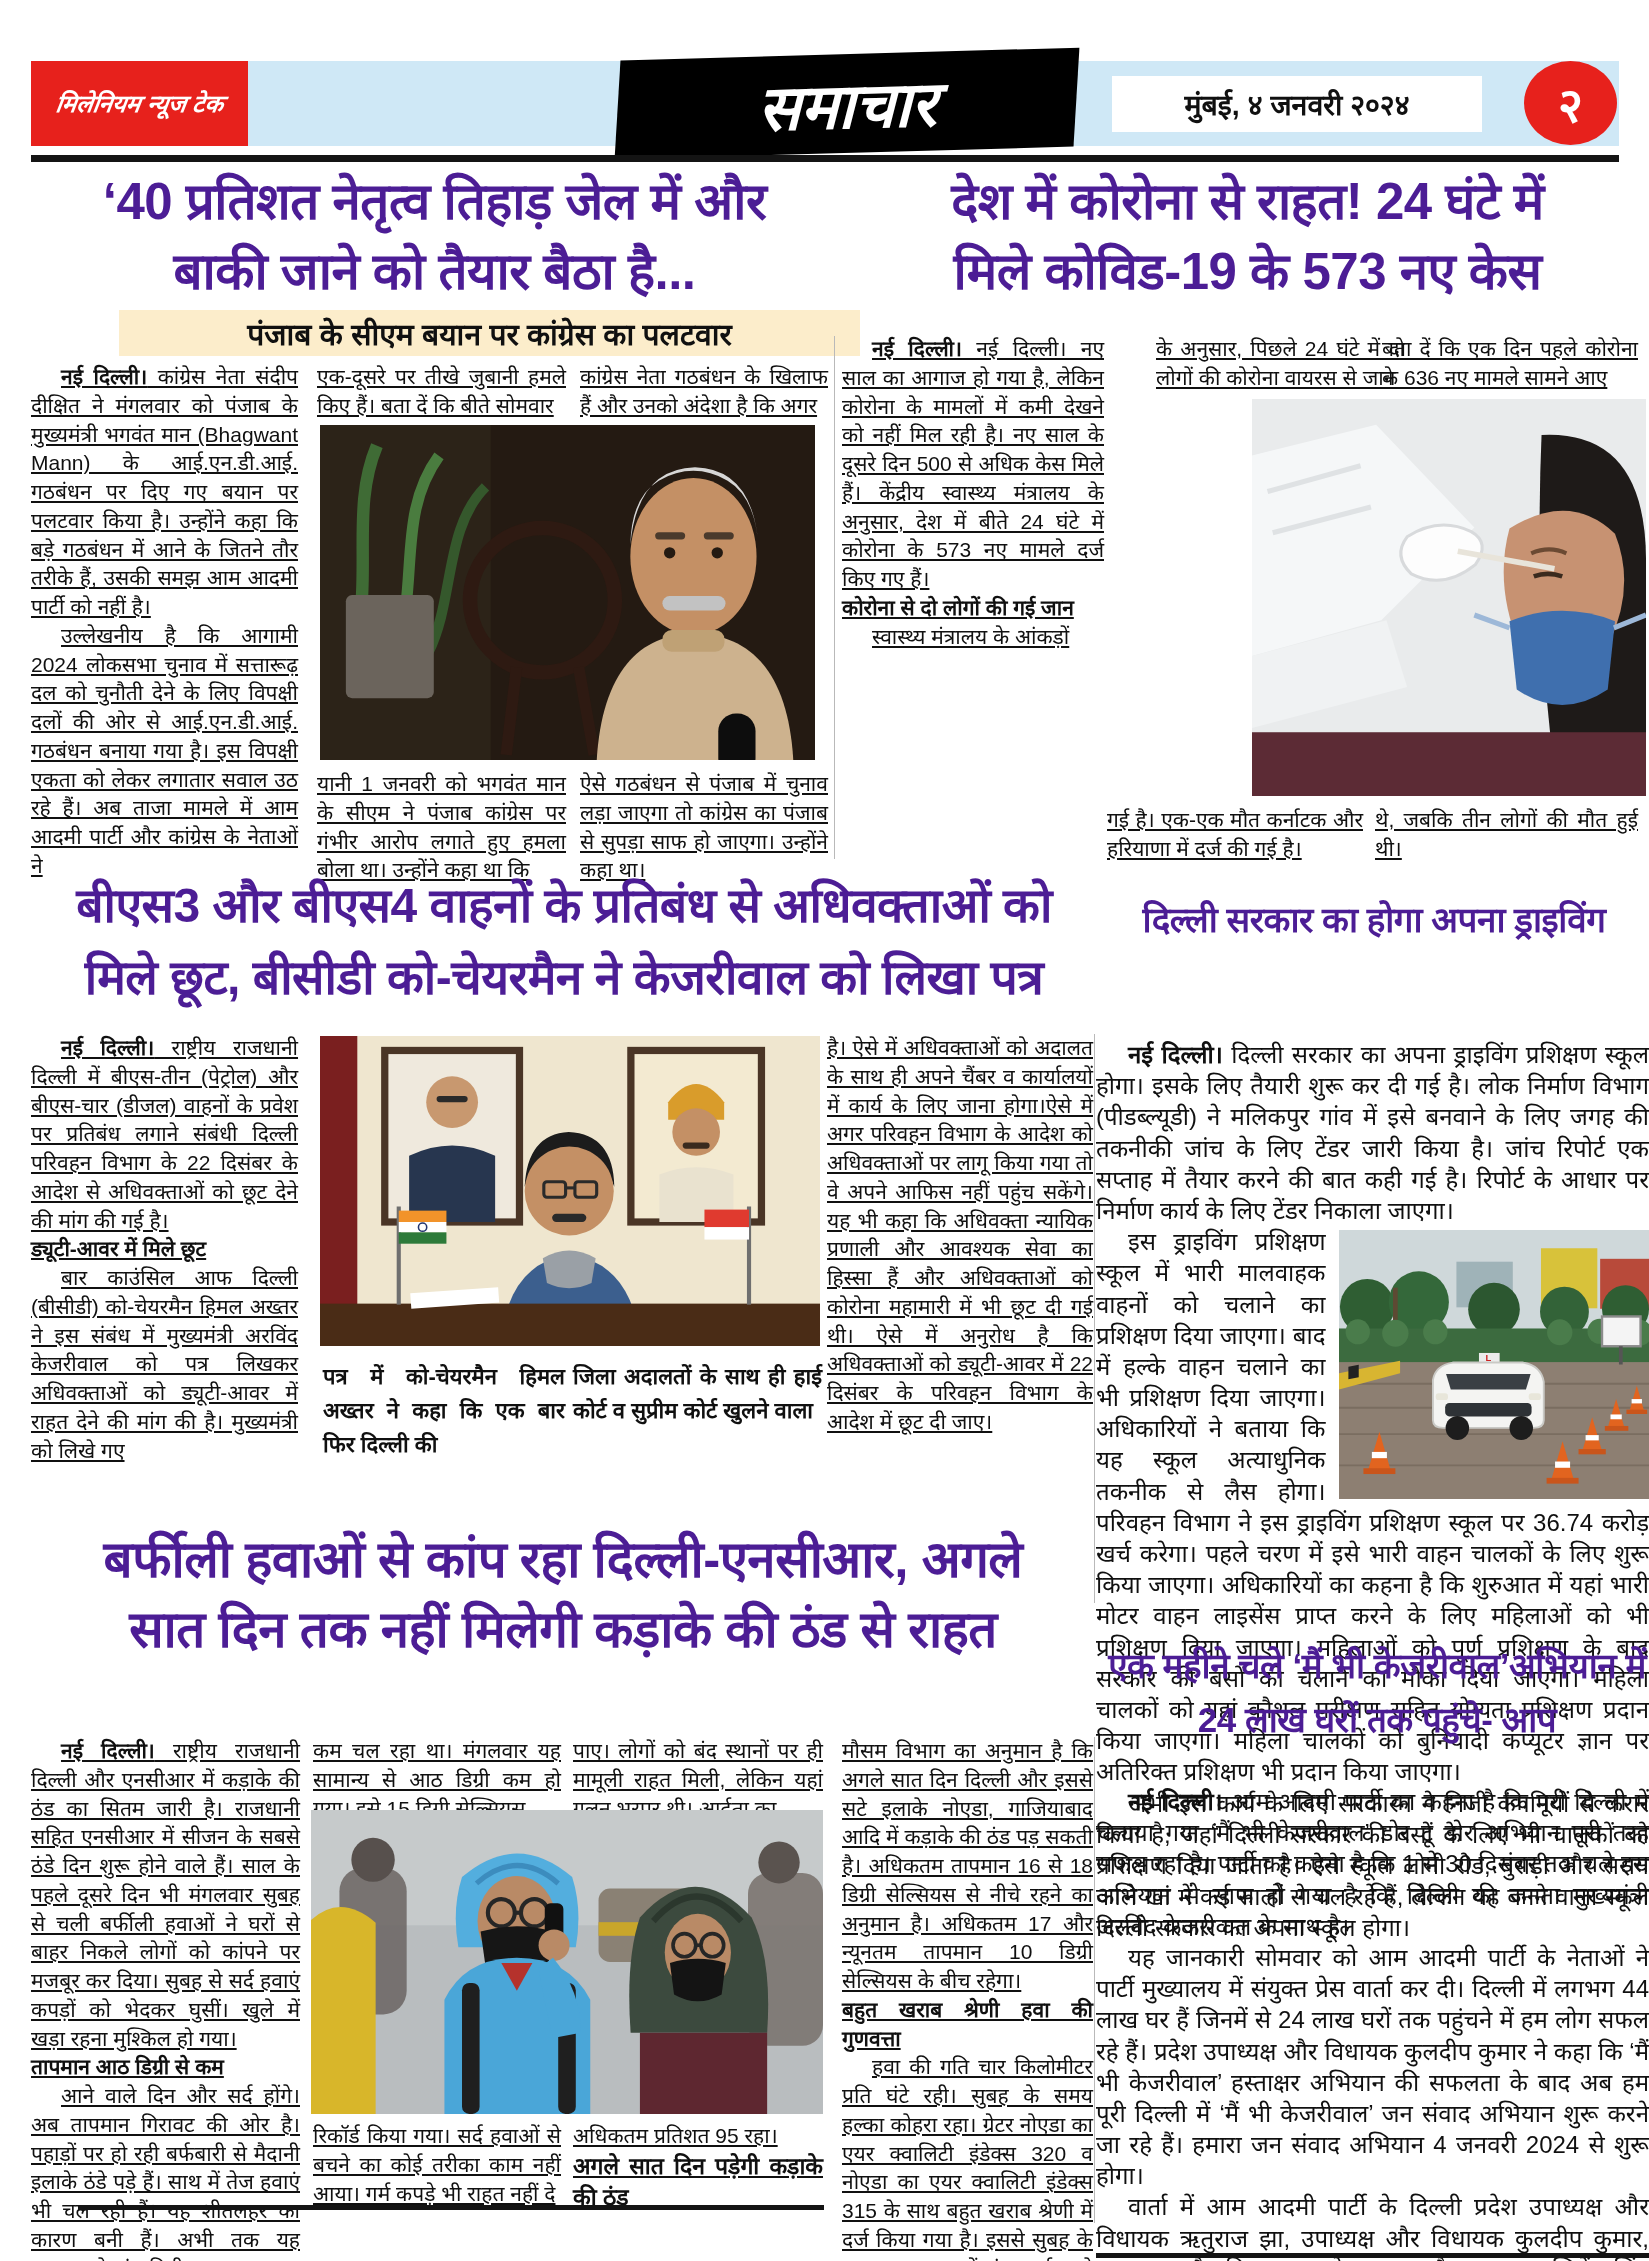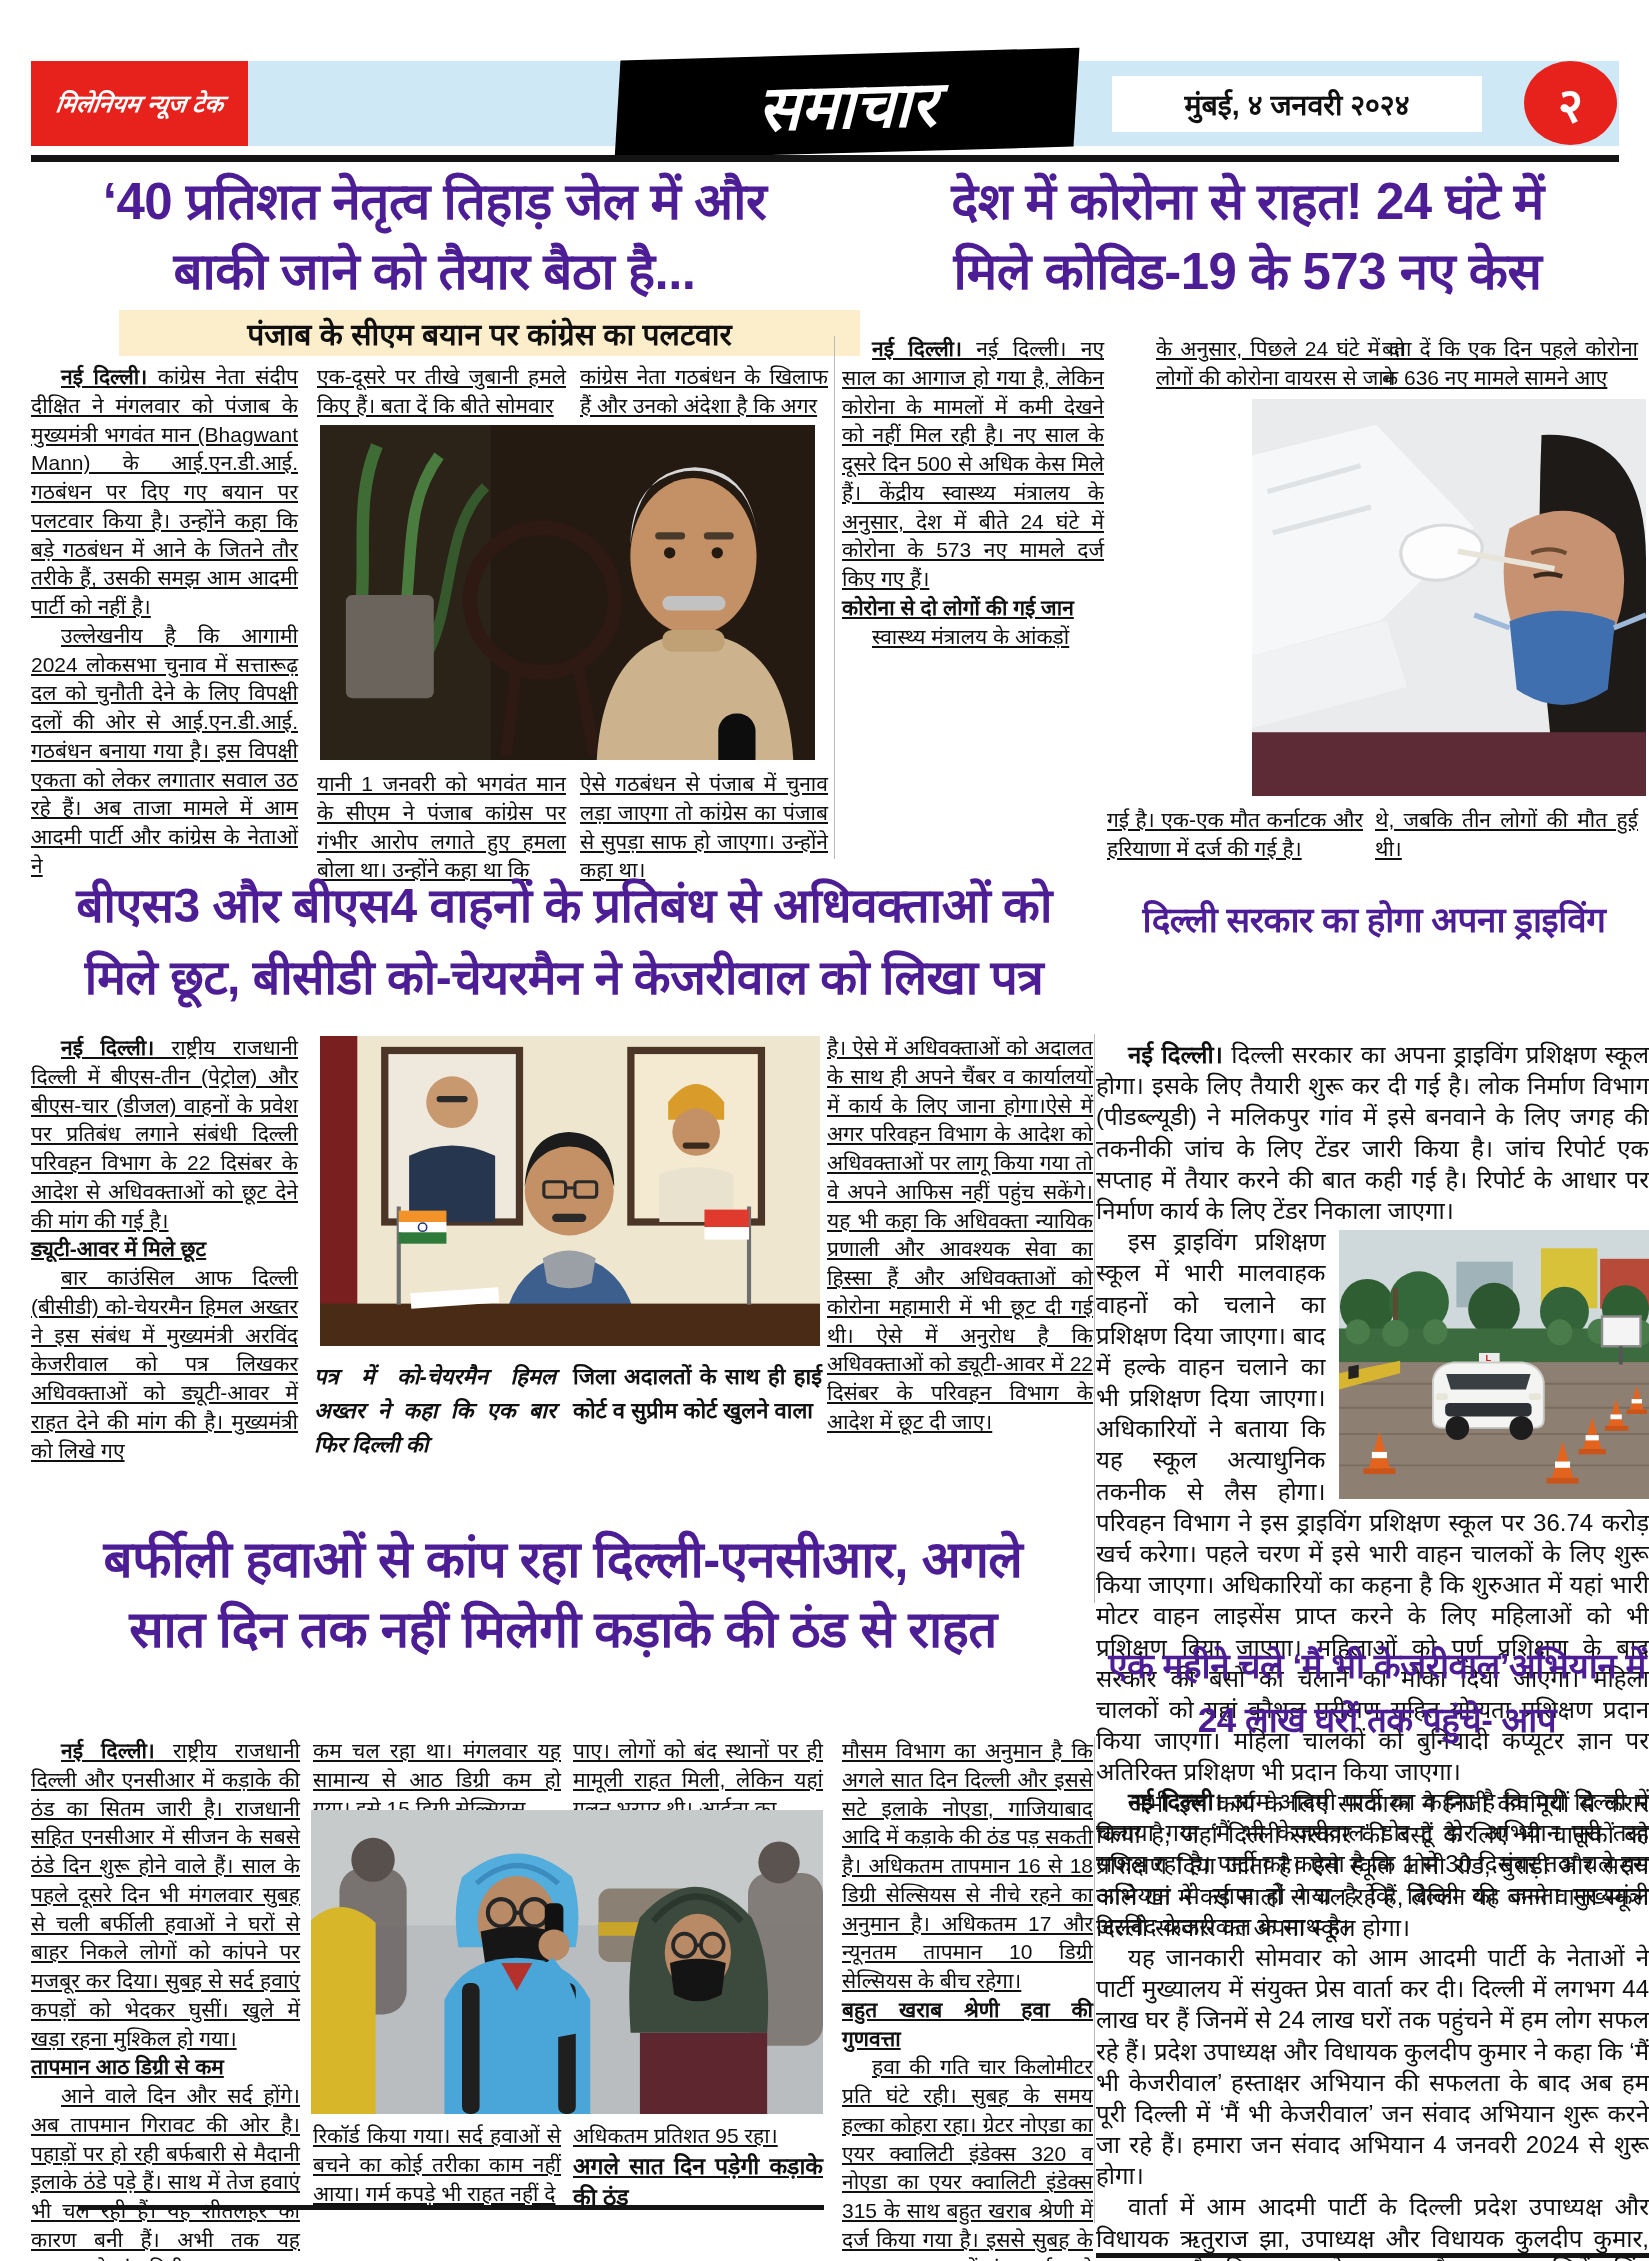--- a/index.html
+++ b/index.html
@@ -201,7 +201,7 @@
   </svg>
 </div>
 
-<div class="cap" style="left:314px;top:1360px;width:242px;font-style:italic;"><span>पत्र में को-चेयरमैन हिमल अख्तर ने कहा कि एक बार फिर दिल्ली की</span></div>
+<div class="cap" style="left:323px;top:1360px;width:242px;"><span>पत्र में को-चेयरमैन हिमल अख्तर ने कहा कि एक बार फिर दिल्ली की</span></div>
 <div class="cap" style="left:573px;top:1360px;width:249px;"><span>जिला अदालतों के साथ ही हाई कोर्ट व सुप्रीम कोर्ट खुलने वाला</span></div>
 
 <div class="col" style="left:827px;top:1034px;width:266px;">

